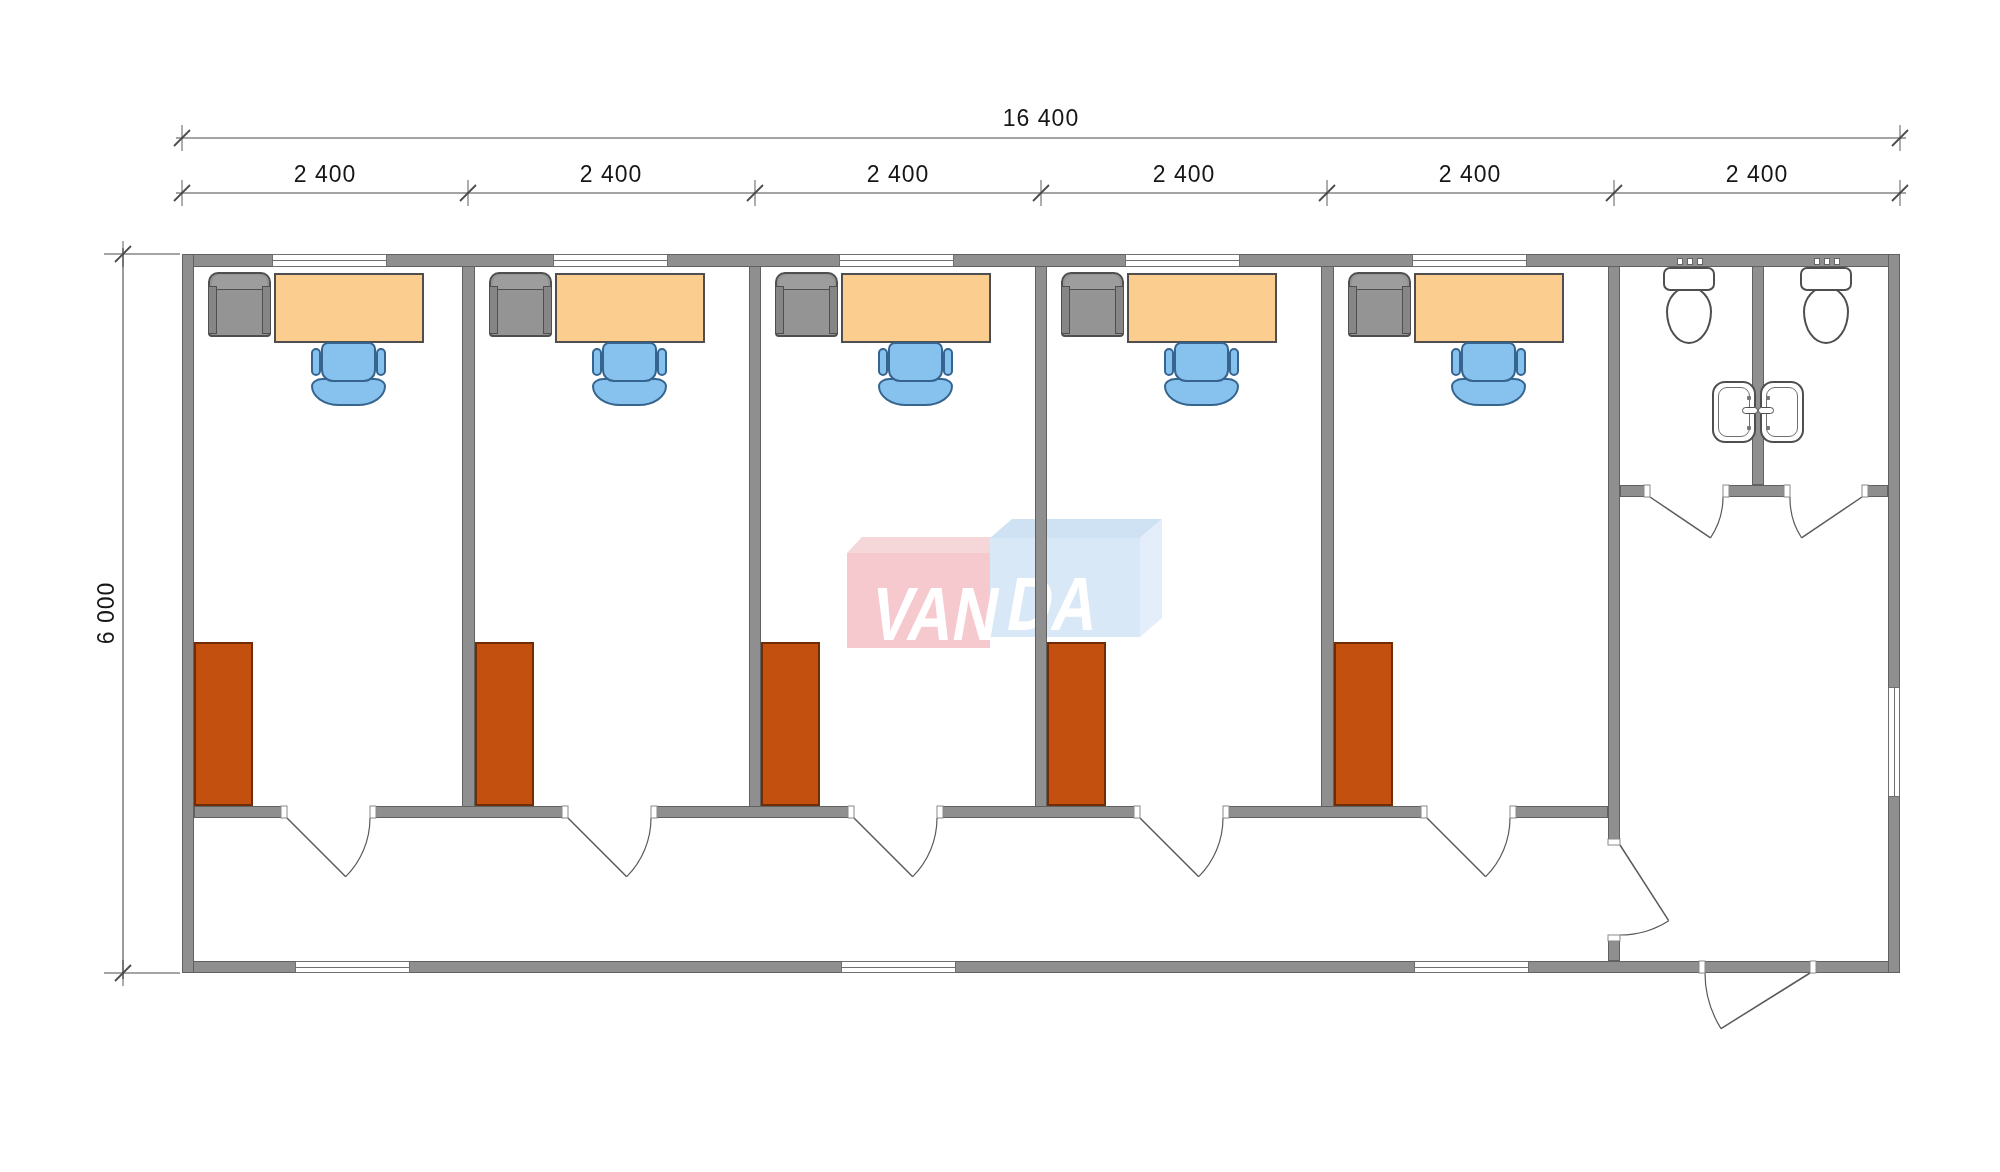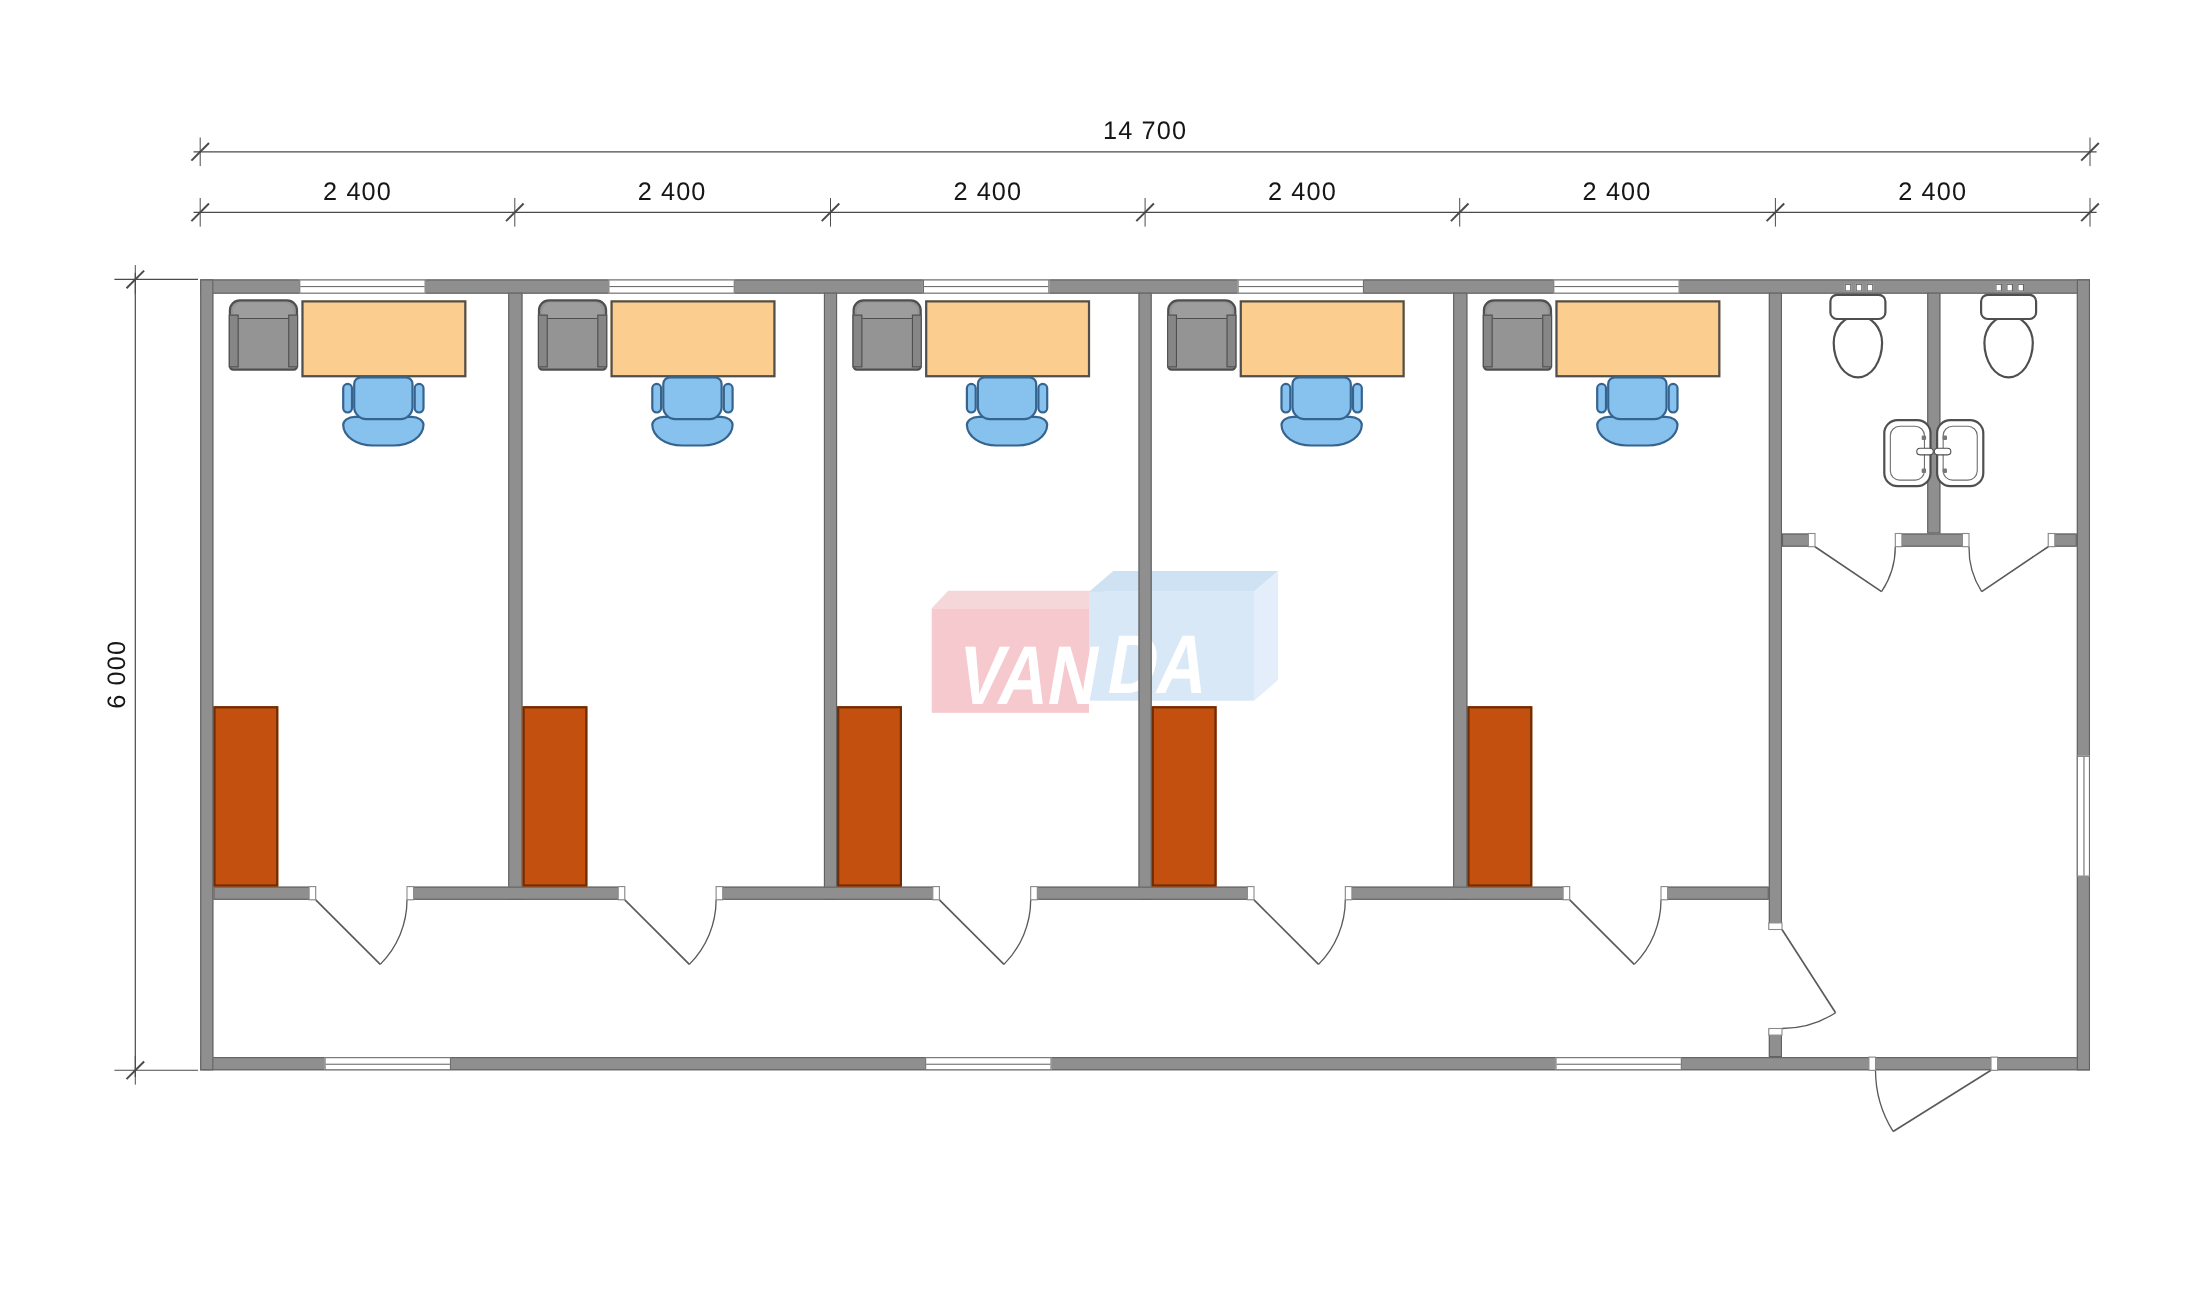--- a/index.html
+++ b/index.html
@@ -55,7 +55,7 @@
     </g>
   </svg>
 
-  <span class="dim-label" style="left:1041px;top:105px">14 700</span>
+  <span class="dim-label" style="left:1041px;top:105px">16 400</span>
   <span class="dim-label" style="left:325px;top:161px">2 400</span>
   <span class="dim-label" style="left:611px;top:161px">2 400</span>
   <span class="dim-label" style="left:898px;top:161px">2 400</span>

